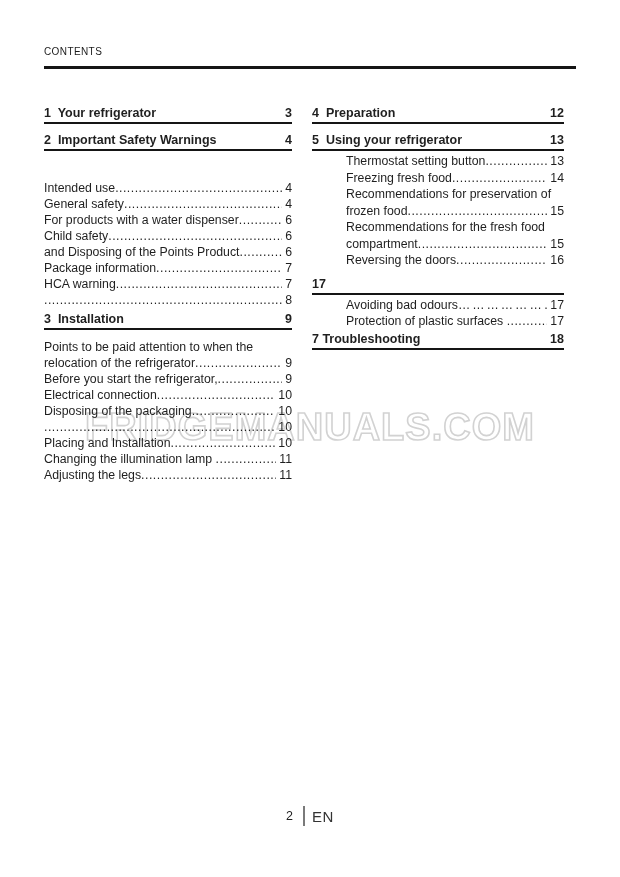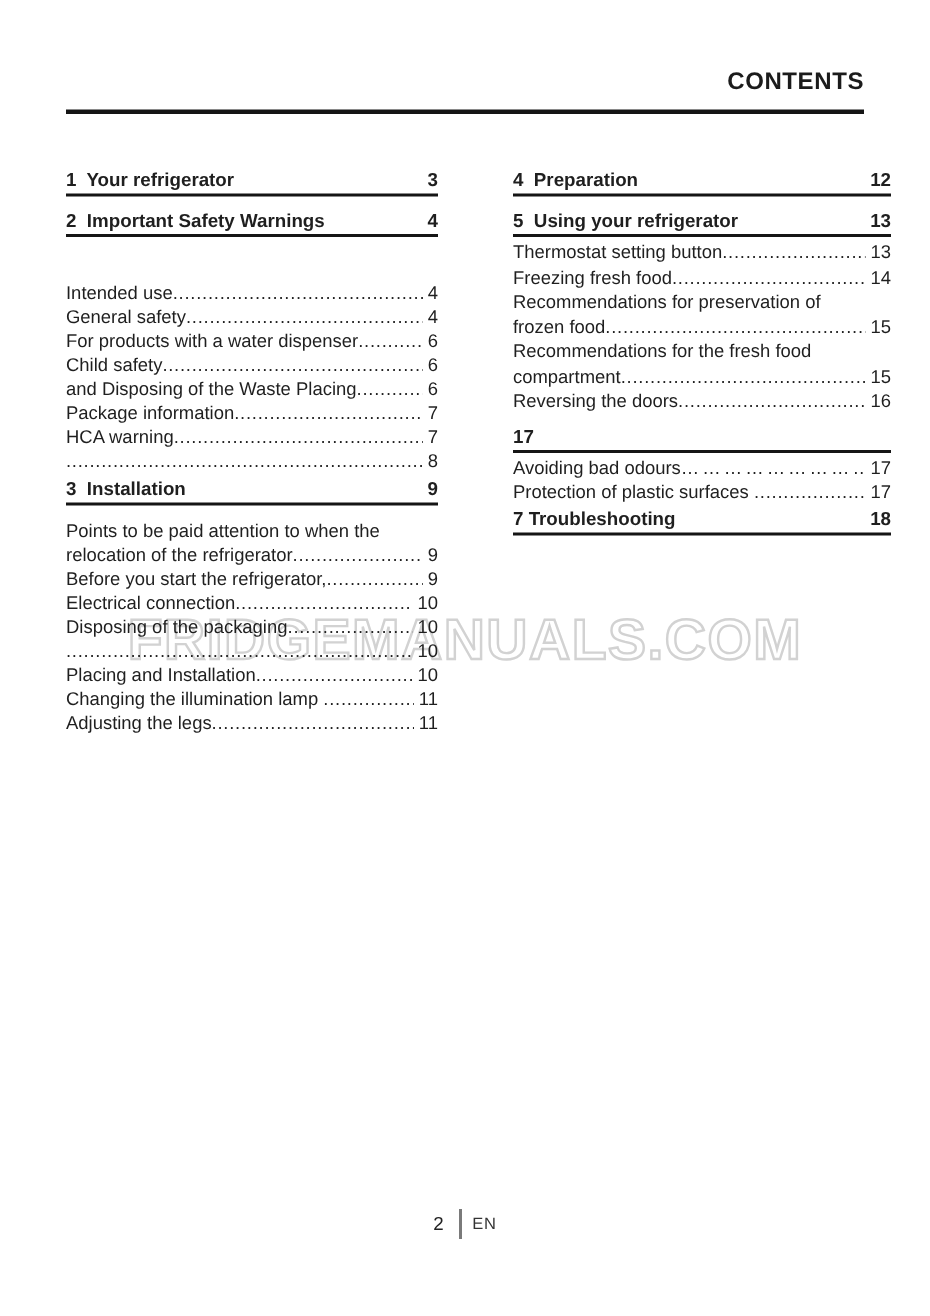--- a/index.html
+++ b/index.html
@@ -14,7 +14,7 @@
   .content{position:relative;z-index:1;}
   .doc-header{margin:46px 44px 0 44px;}
   .doc-title{
-    font-size:16px;font-weight:bold;letter-spacing:0.4px;color:#1b1b1b;text-align:right;
+    font-size:10px;font-weight:normal;letter-spacing:0.4px;color:#1b1b1b;
   }
   .header-rule{
     margin:9px 44px 0 44px;height:3px;background:#151515;

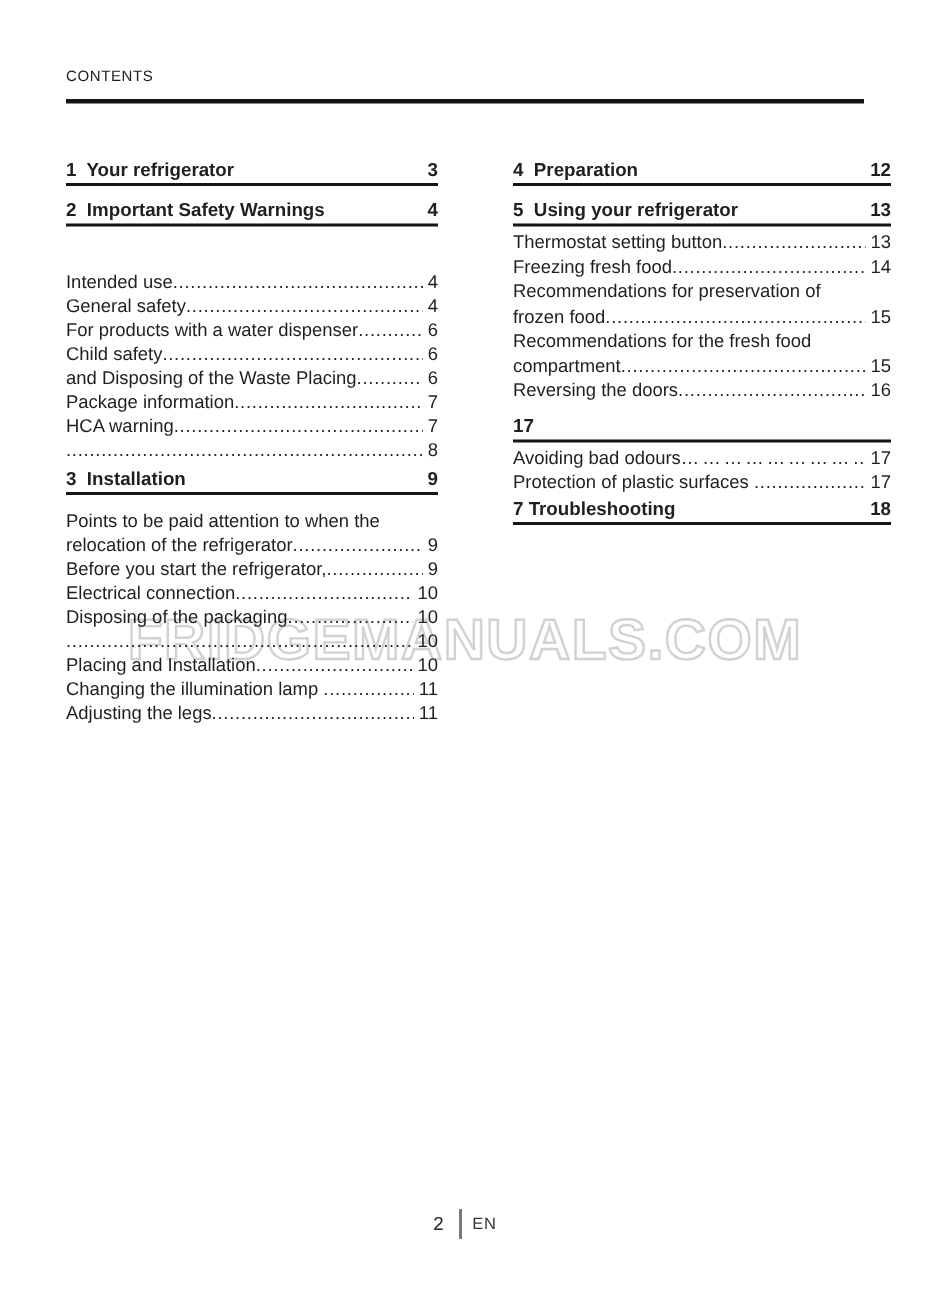--- a/index.html
+++ b/index.html
@@ -20,7 +20,7 @@
     margin:9px 44px 0 44px;height:3px;background:#151515;
   }
   .columns{
-    display:flex;gap:50px;margin:37px 44px 0 44px;
+    display:flex;gap:20px;margin:37px 44px 0 44px;
   }
   .col{display:flex;flex-direction:column;}
   .col-left{width:248px;}

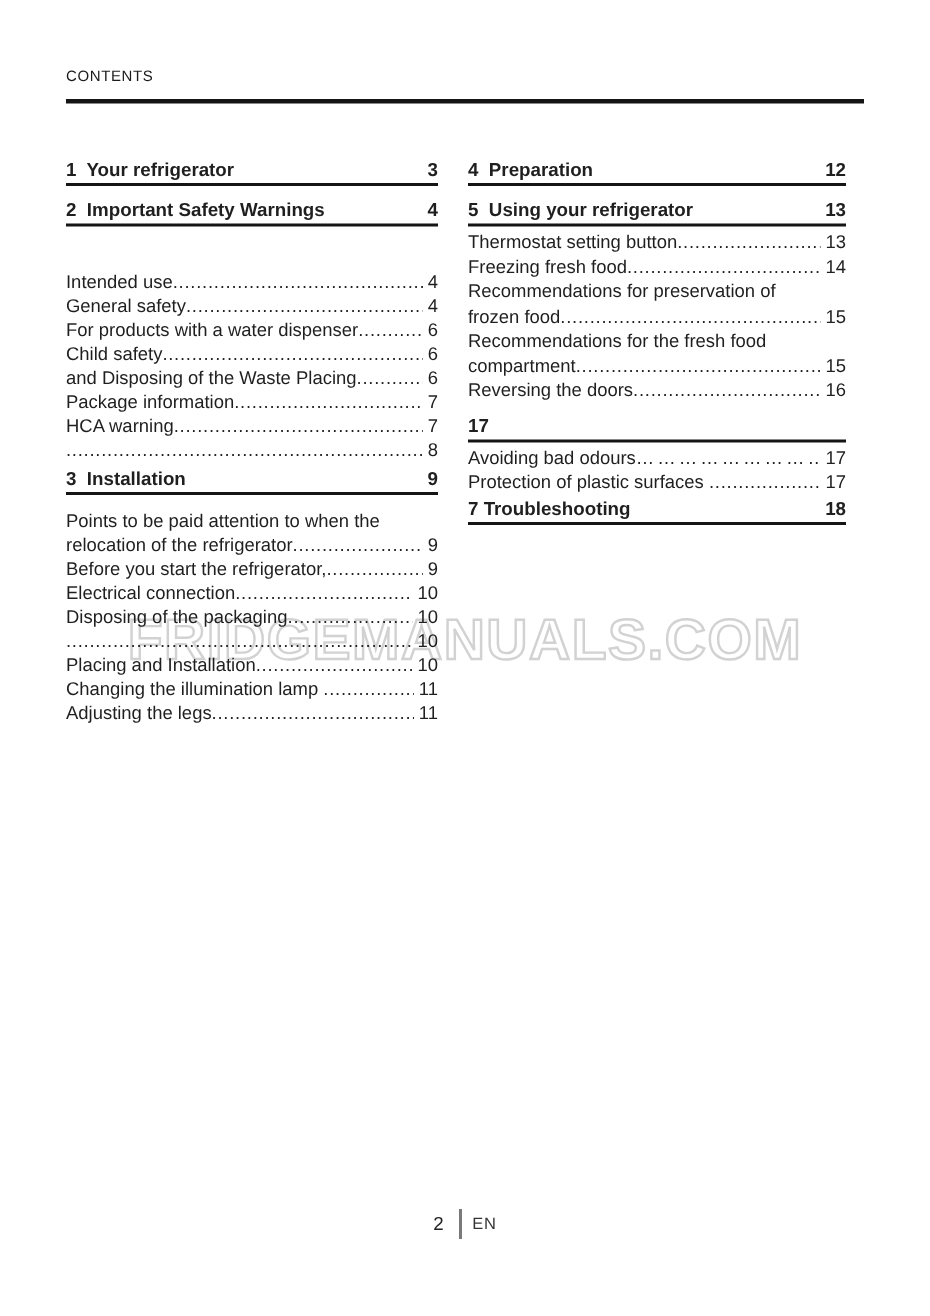--- a/index.html
+++ b/index.html
@@ -35,7 +35,7 @@
   .h-label{white-space:pre;}
   .h-page{white-space:pre;}
   .item,.wrapline{font-size:12.3px;line-height:16px;}
-  .col-right .item,.col-right .wrapline{line-height:16.5px;}
+  .col-right .item,.col-right .wrapline{line-height:16.5px;margin-left:34px;}
   .i-label{white-space:pre;flex:0 0 auto;}
   .i-dots{
     flex:1 1 auto;overflow:hidden;white-space:nowrap;

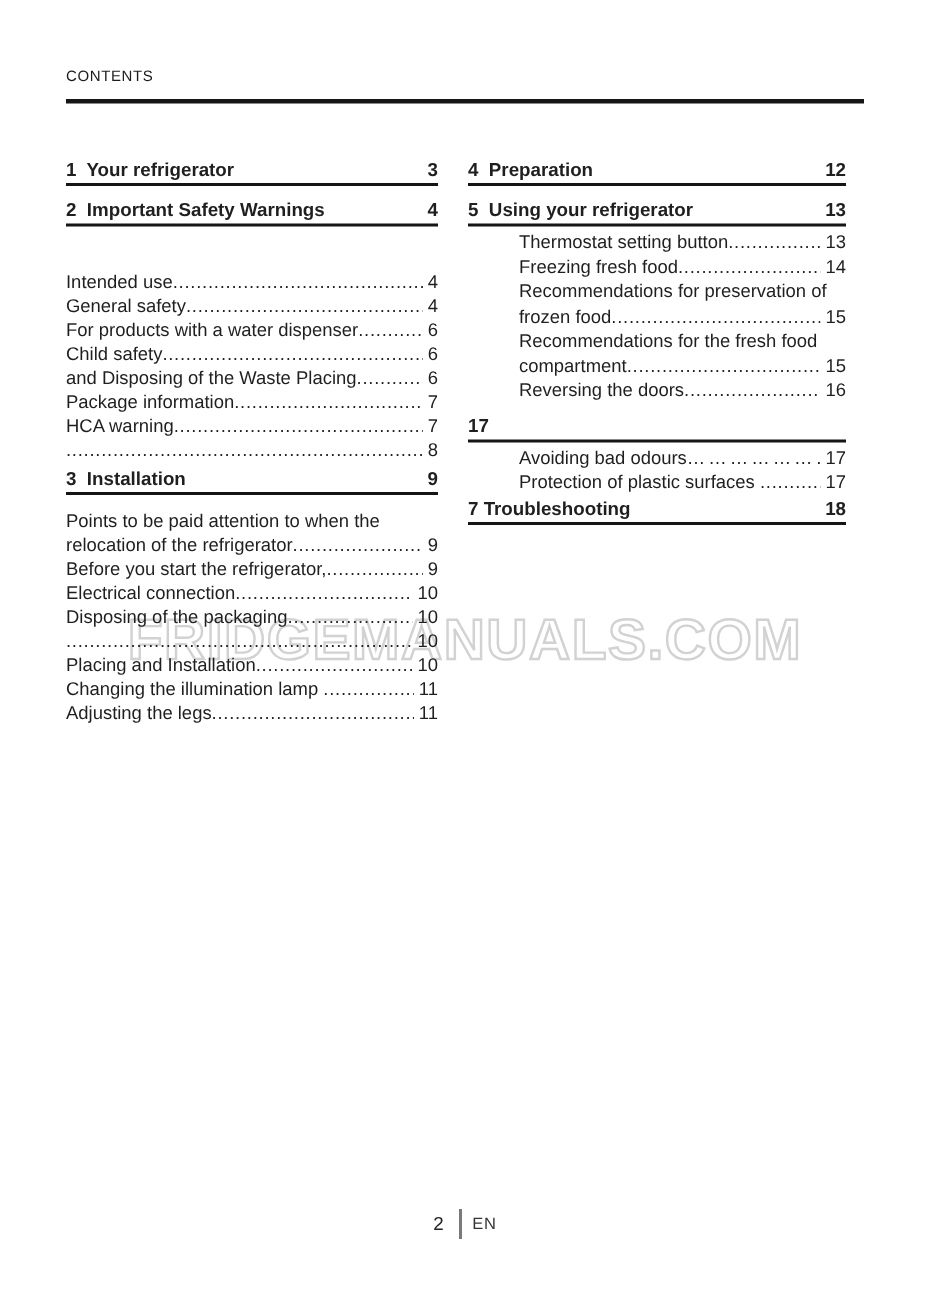--- a/index.html
+++ b/index.html
@@ -118,7 +118,7 @@
           <span class="i-page">6</span>
         </div>
         <div class="row item">
-          <span class="i-label">and Disposing of the Waste Placing</span>
+          <span class="i-label">and Disposing of the Points Product</span>
           <span class="i-dots">......................................................................</span>
           <span class="i-page">6</span>
         </div>

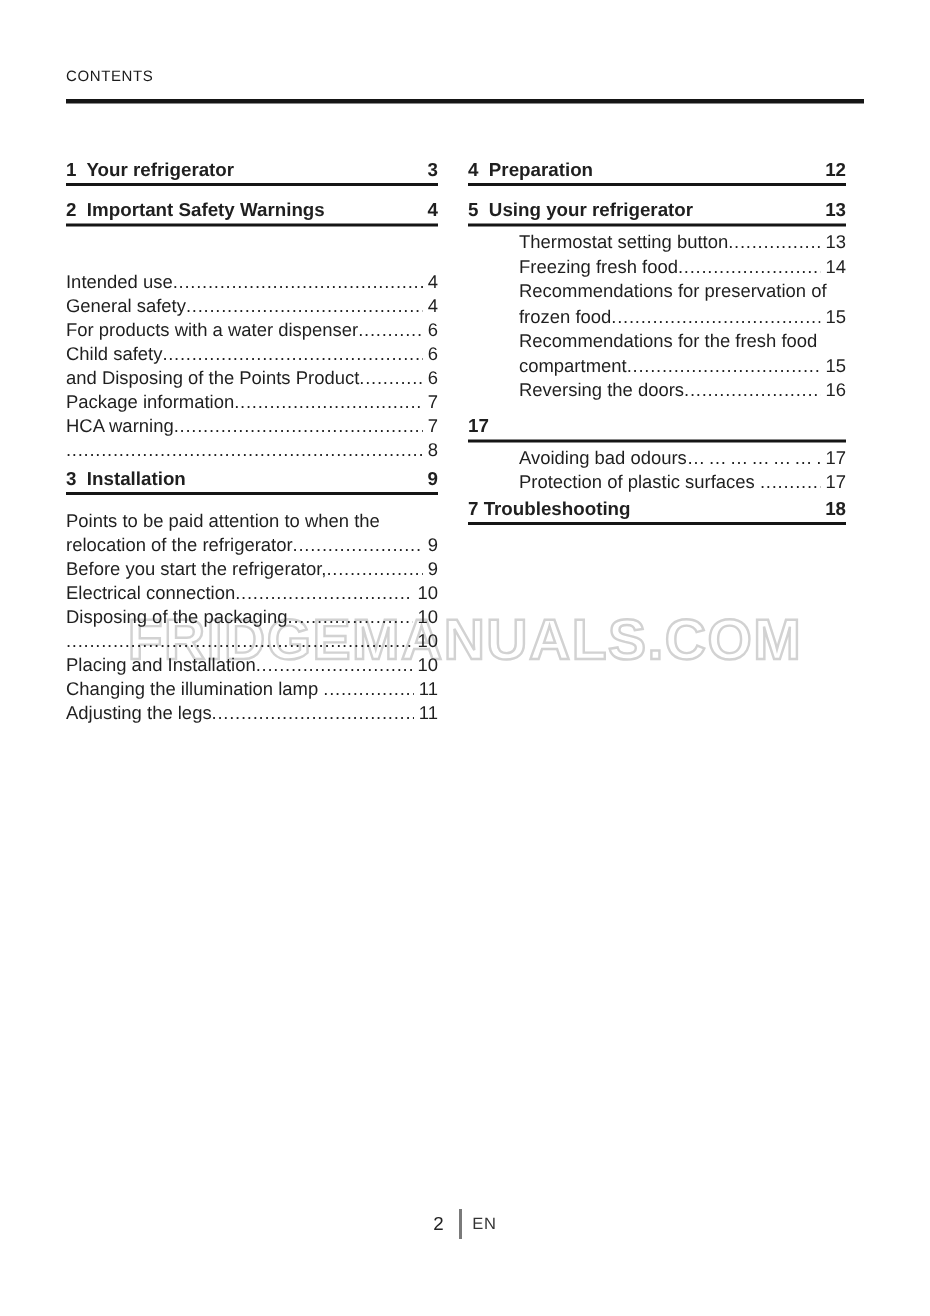--- a/index.html
+++ b/index.html
@@ -65,7 +65,7 @@
   }
   .footer-page{font-size:12.5px;color:#222;}
   .footer-bar{width:2px;height:20px;background:#7a7a7a;margin:0 7px 0 10px;}
-  .footer-lang{font-size:11px;color:#333;letter-spacing:0.5px;}
+  .footer-lang{font-size:15px;color:#333;letter-spacing:0.5px;}
 </style>
 </head>
 <body>

